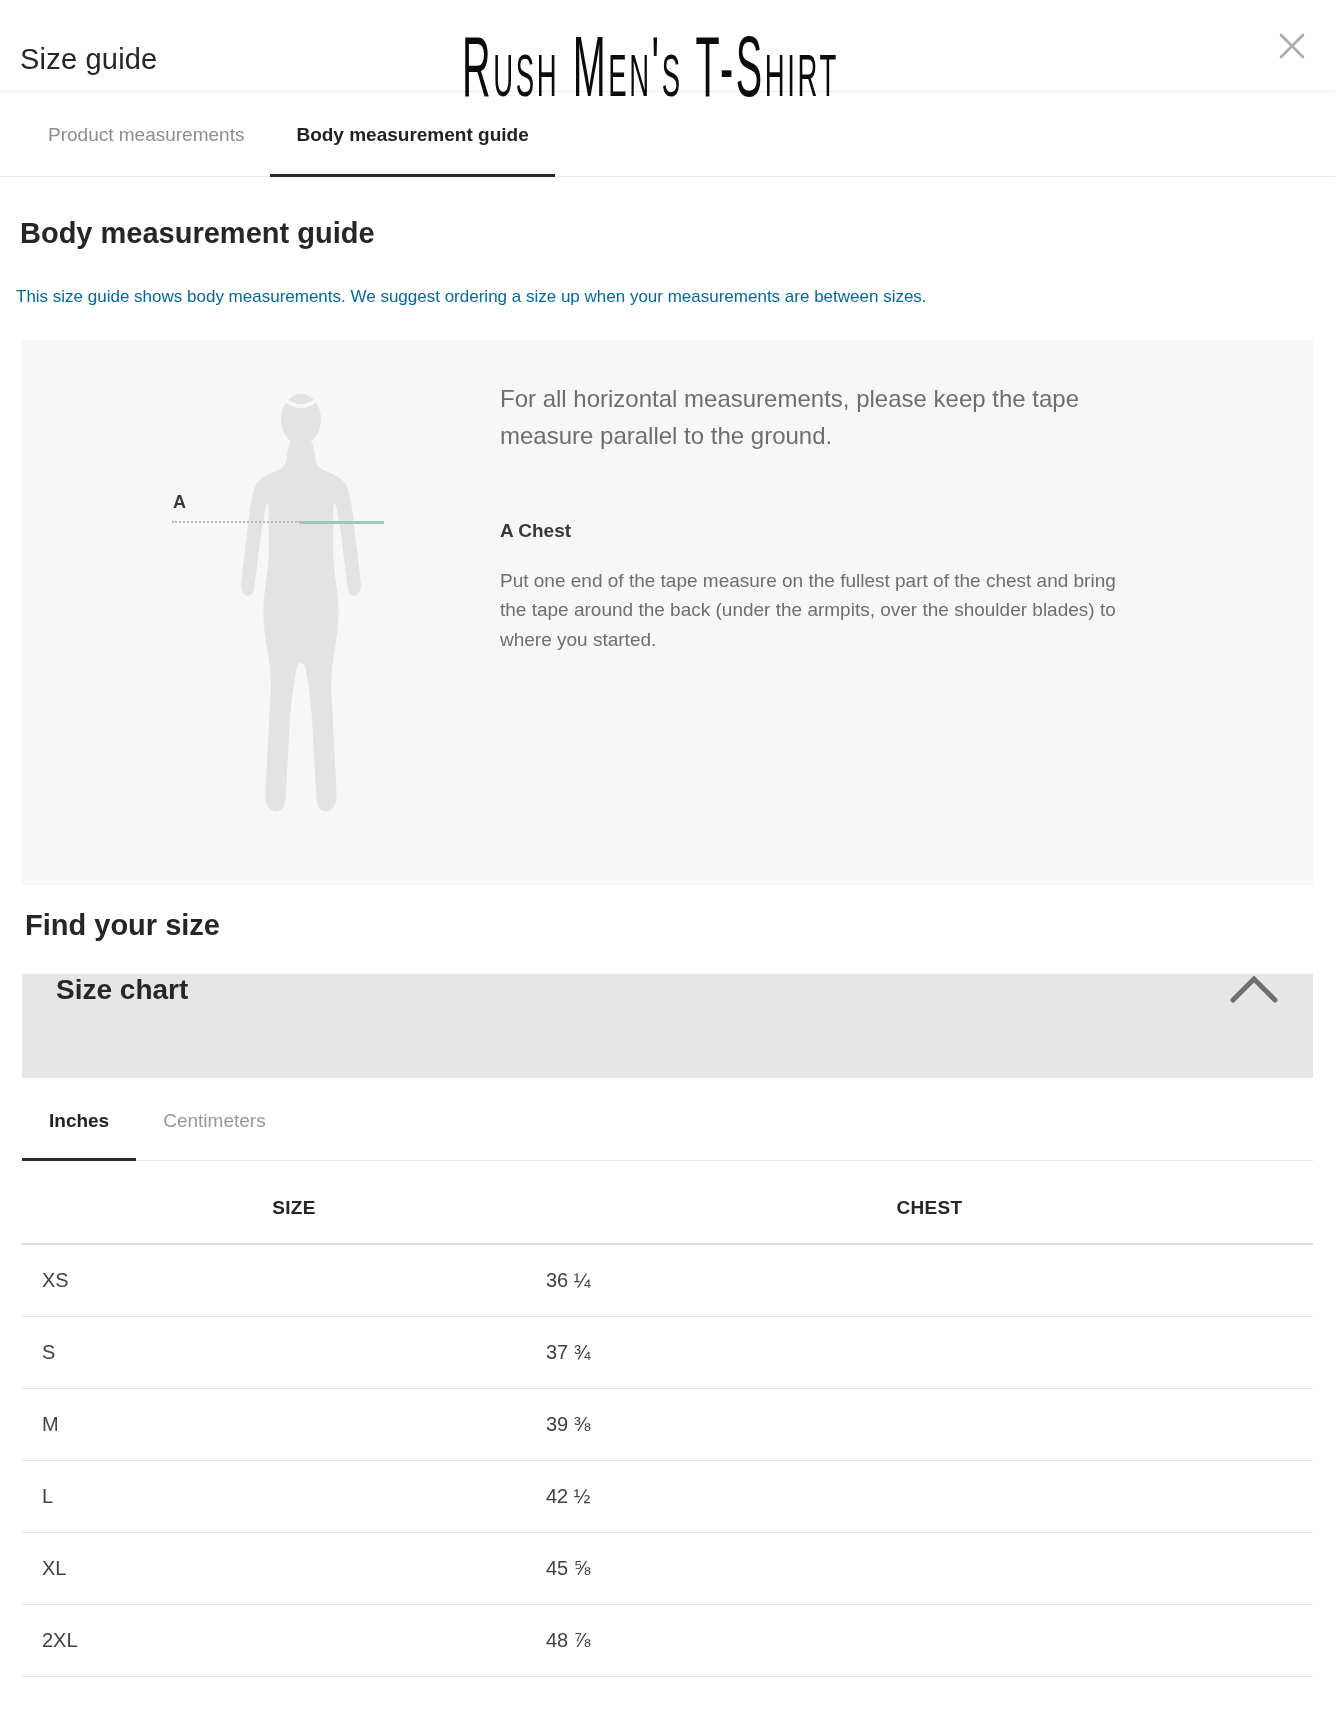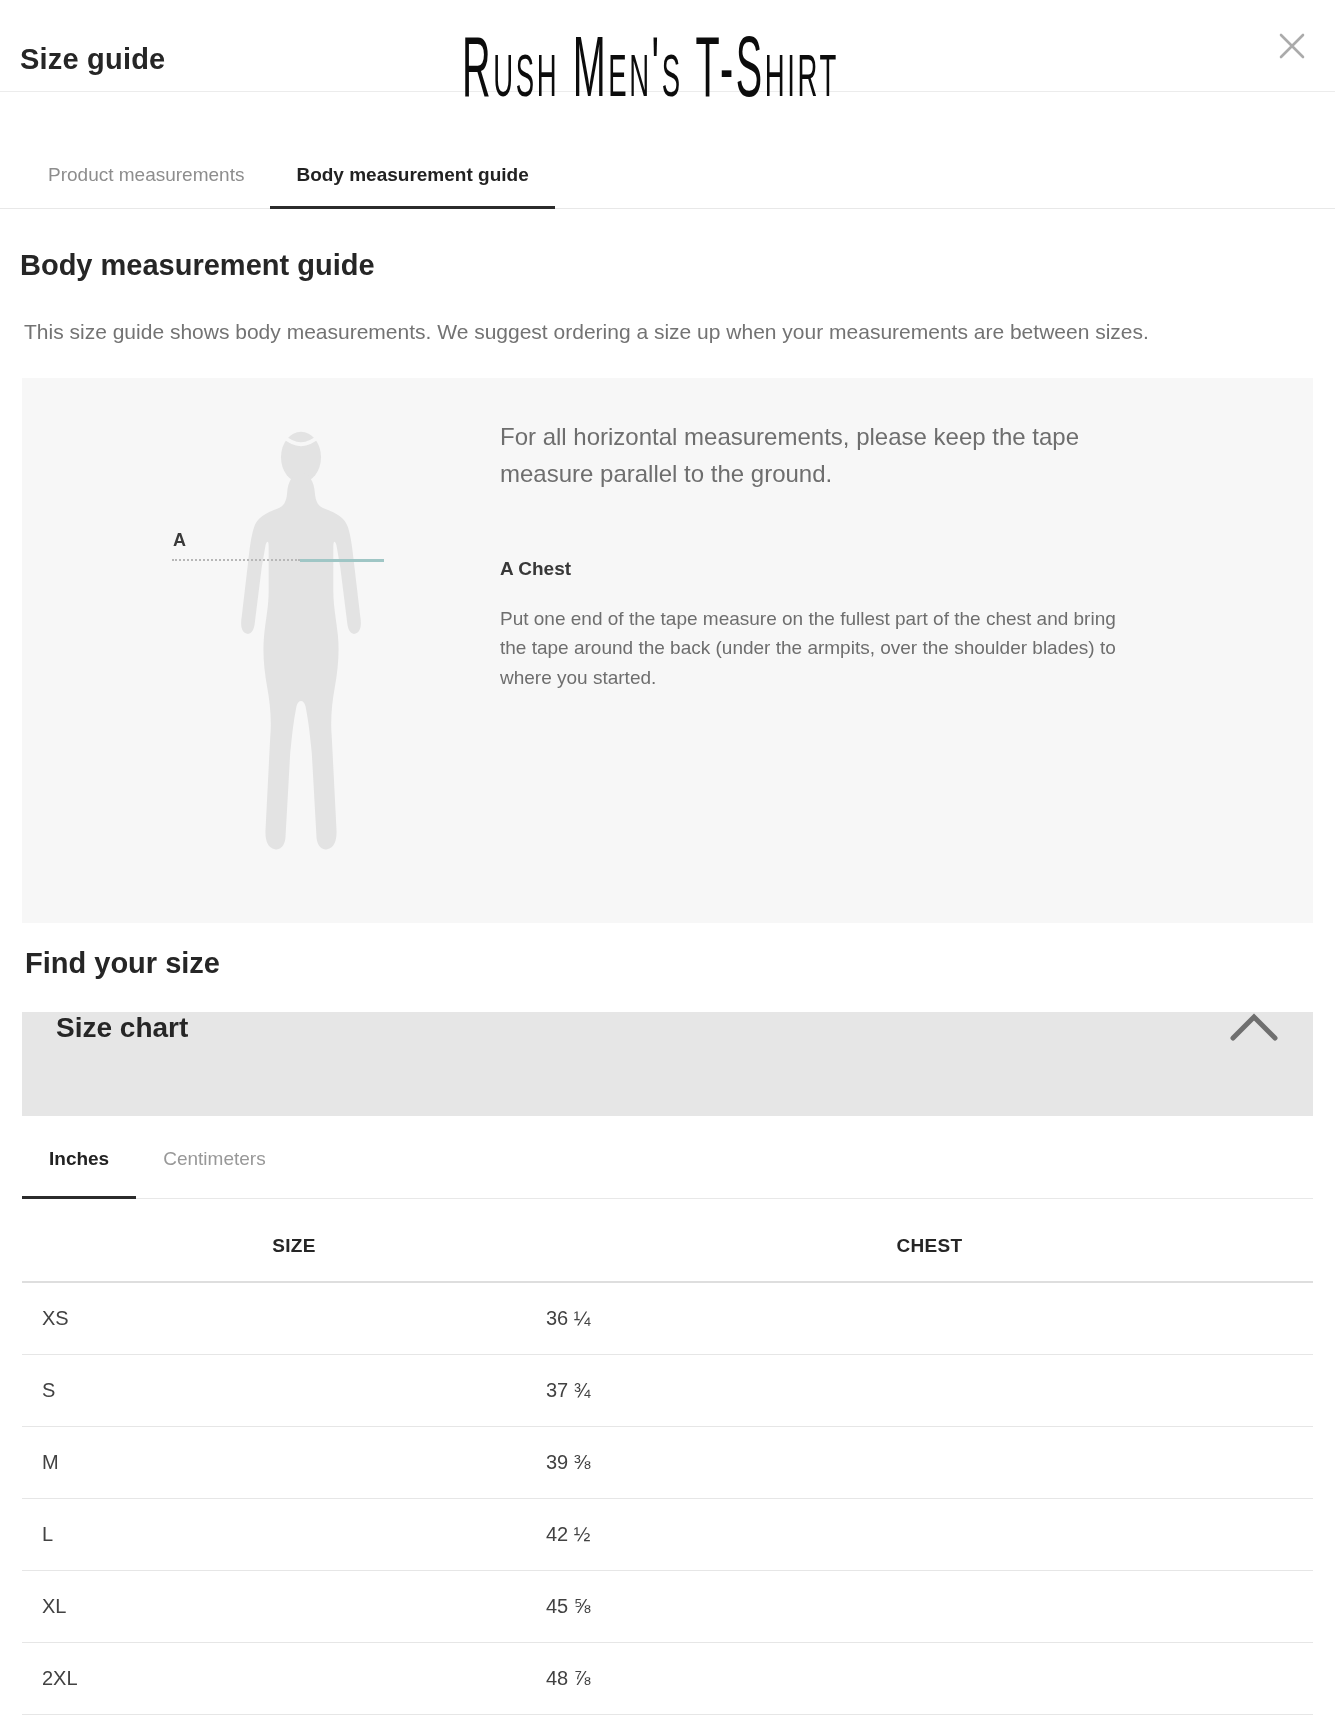--- a/index.html
+++ b/index.html
@@ -29,7 +29,7 @@
   }
   .size-guide-title {
     font-size: 29px;
-    font-weight: 700;
+    font-weight: 400;
     letter-spacing: .2px;
     margin-top: 28px;
   }

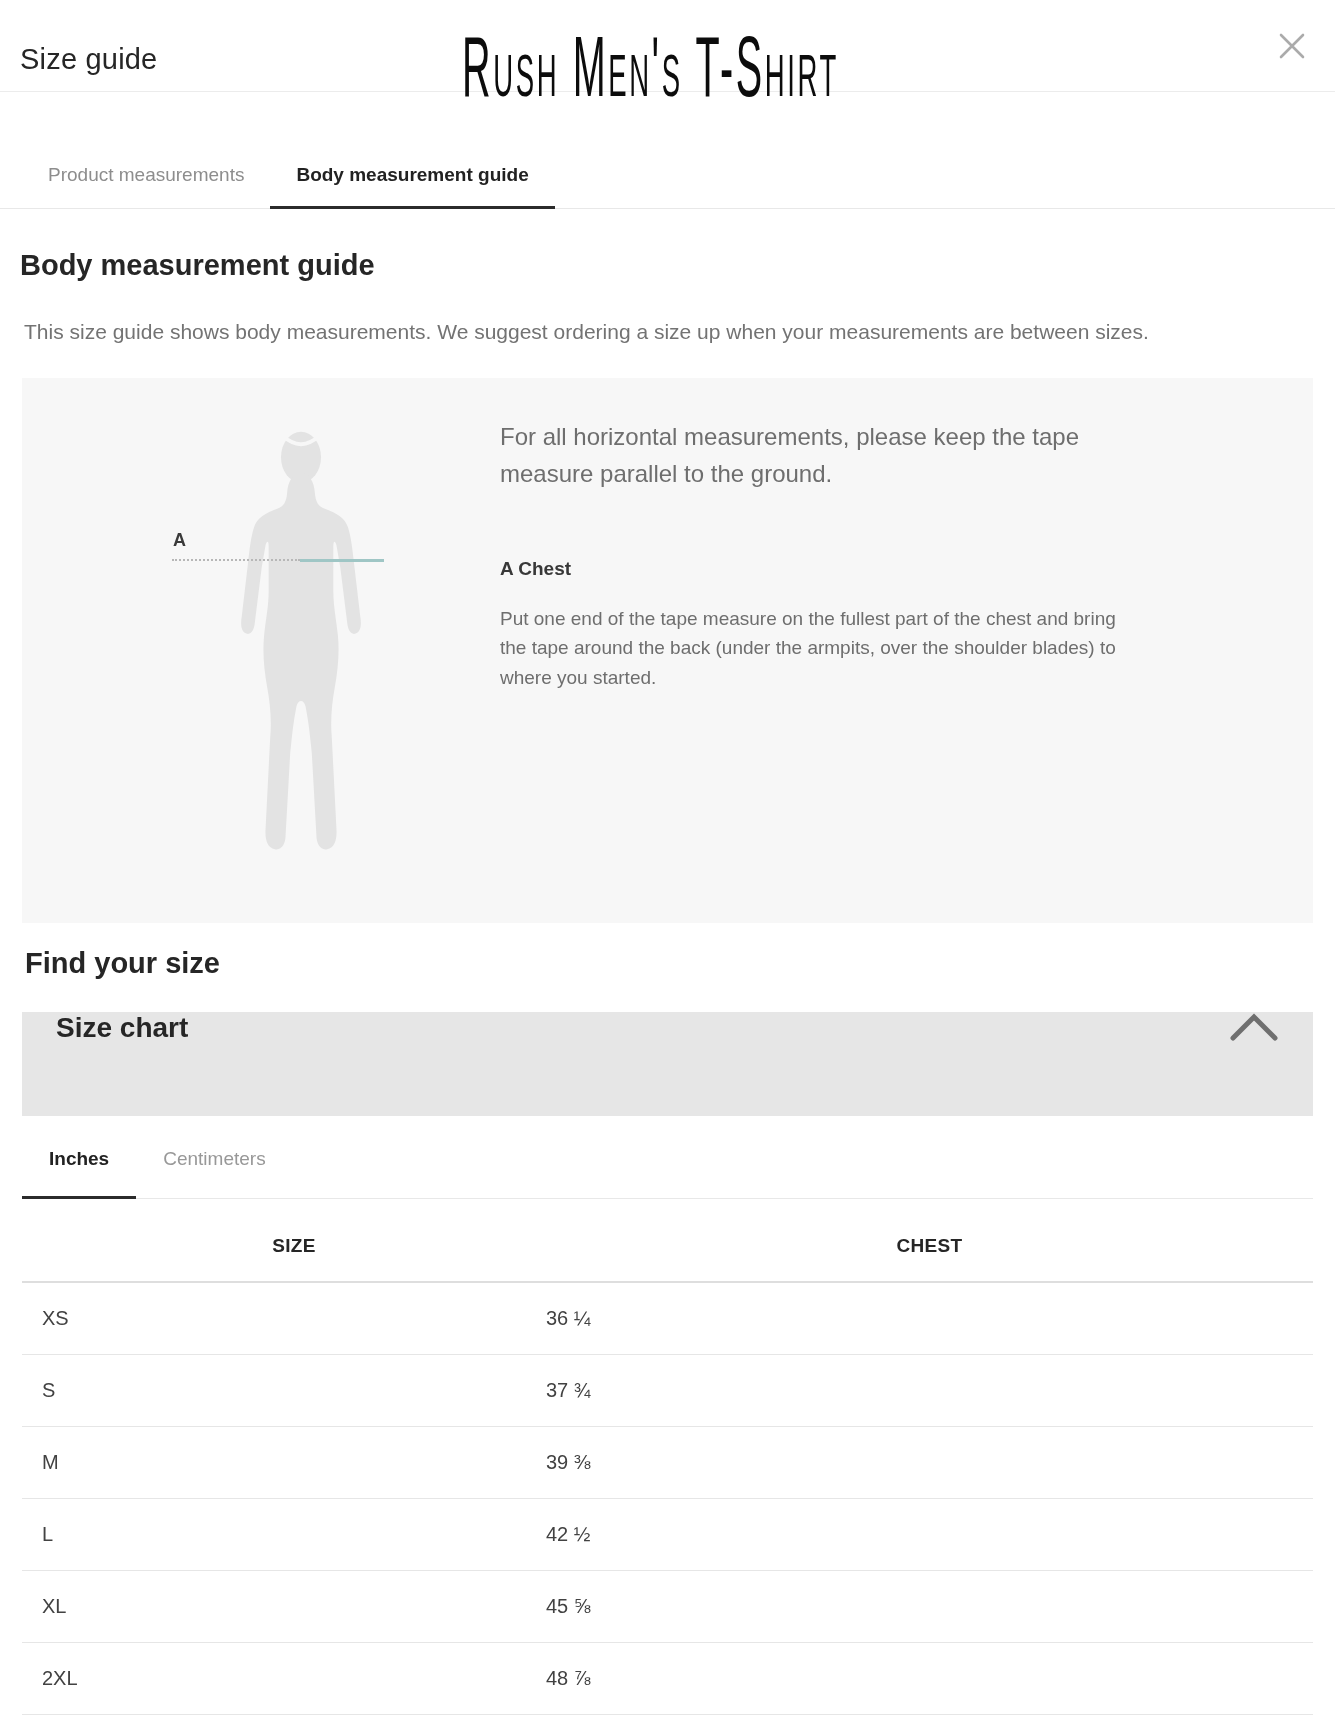--- a/index.html
+++ b/index.html
@@ -73,10 +73,9 @@
     font-family: inherit;
     font-size: 19px;
     color: #8d8d8d;
-    padding: 6px 26px 20px;
+    padding: 6px 26px 28px;
     border-bottom: 3px solid transparent;
     margin-bottom: -1px;
-    margin-top: 40px;
   }
   .main-tab.active {
     color: #222;

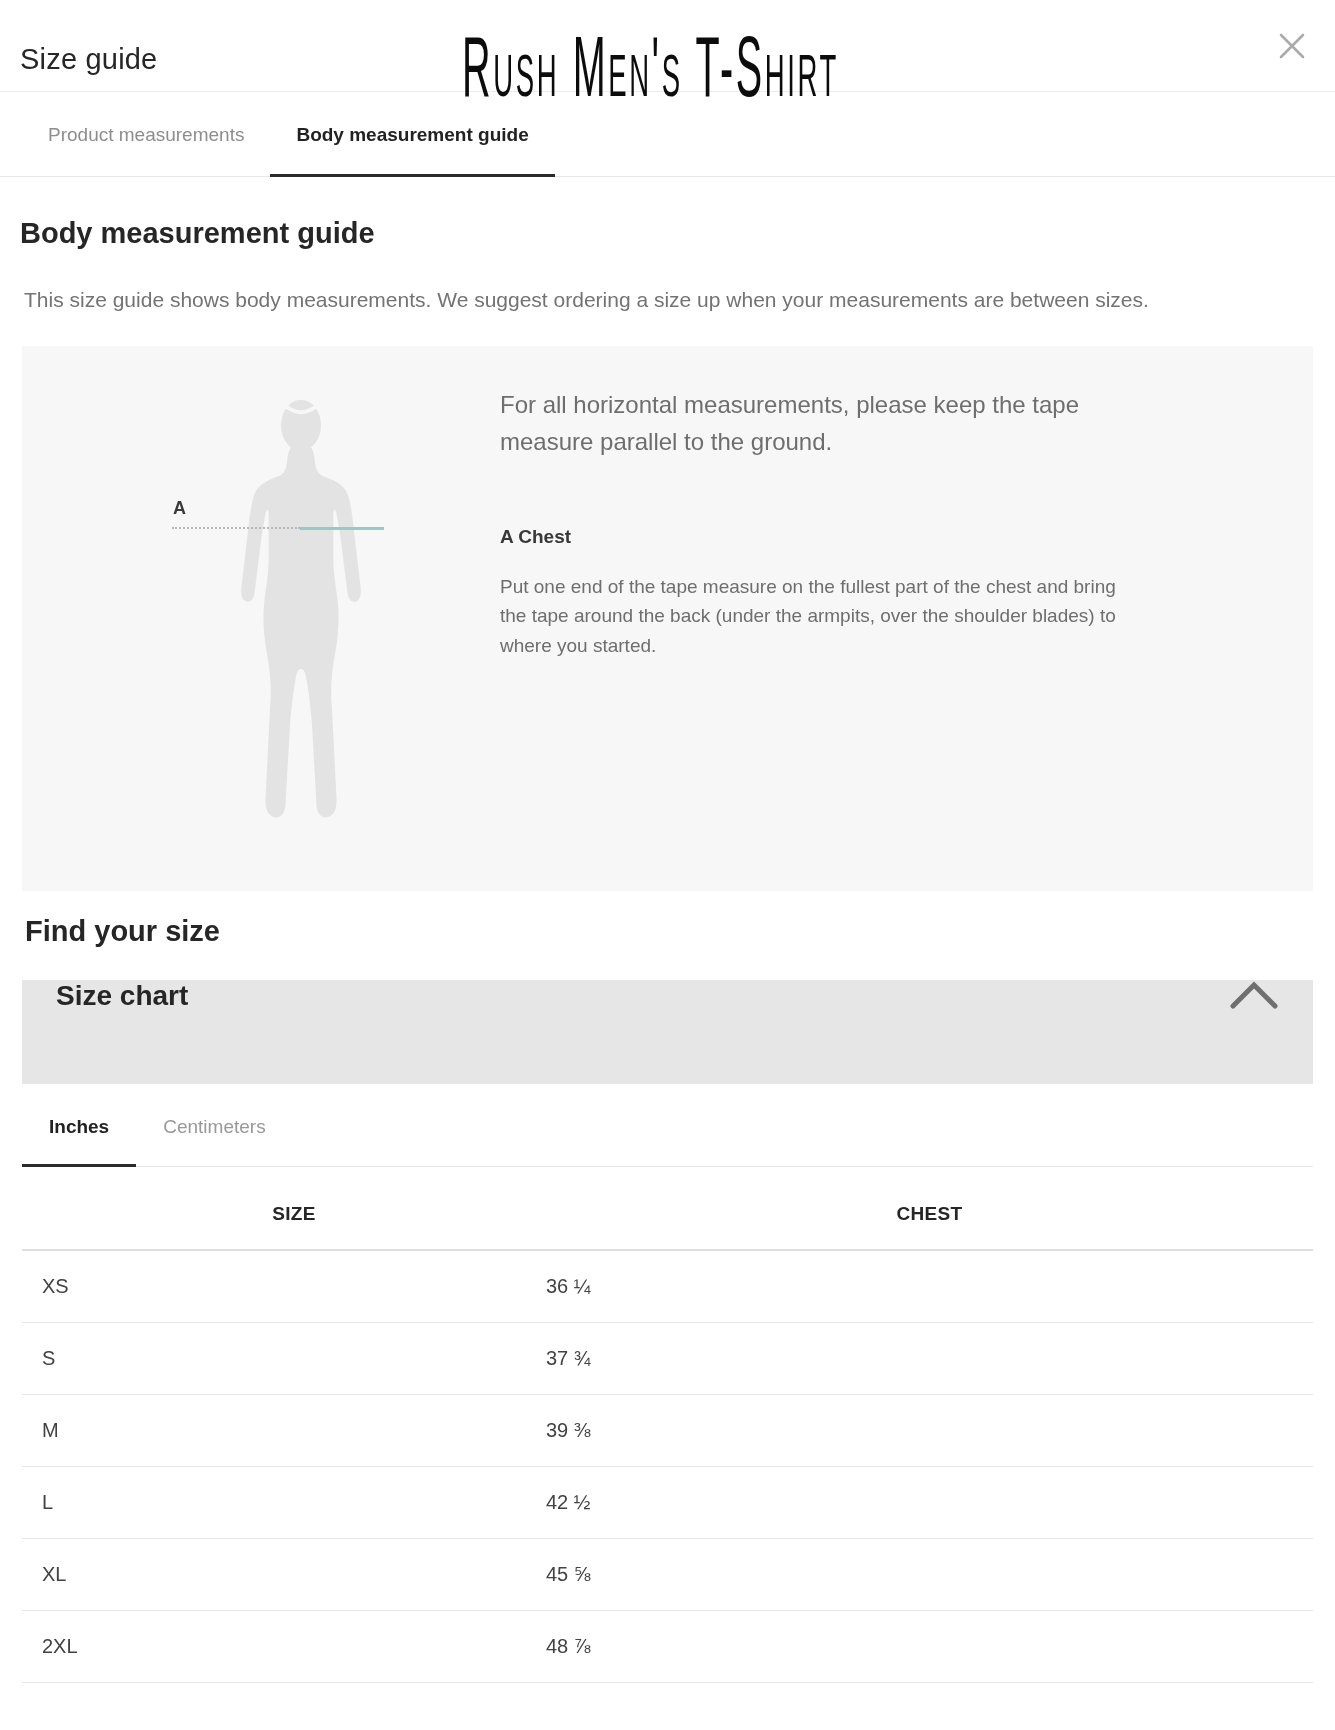--- a/index.html
+++ b/index.html
@@ -90,9 +90,9 @@
     margin: 40px 20px 0;
   }
   .section-description {
-    font-size: 21px;
-    color: #737373;
-    margin: 34px 24px 0;
+    font-size: 17px;
+    color: #0369a1;
+    margin: 34px 16px 0;
     line-height: 1.5;
   }
 

